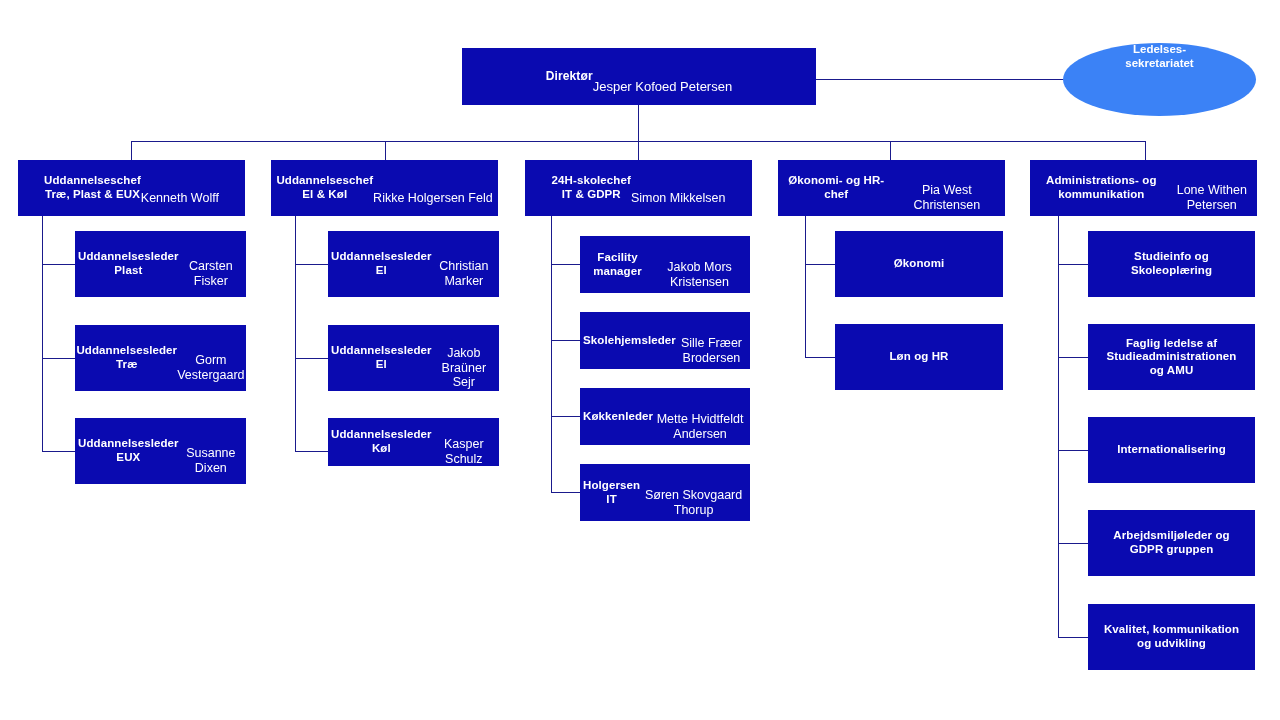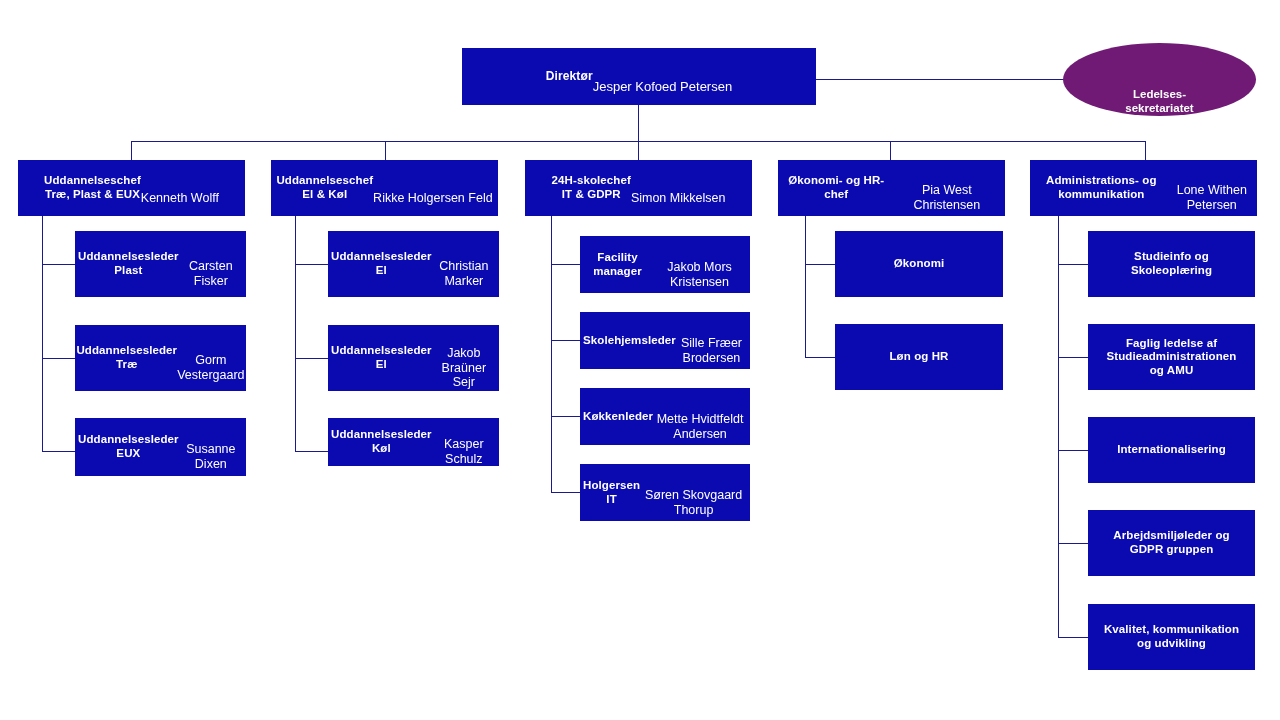--- a/index.html
+++ b/index.html
@@ -53,11 +53,11 @@
 
   .ellipse {
     position: absolute;
-    background: #701a75;
+    background: #3b82f6;
     color: #ffffff;
     border-radius: 50%;
     display: flex;
-    align-items: flex-end;
+    align-items: flex-start;
     justify-content: center;
     text-align: center;
     font-weight: bold;

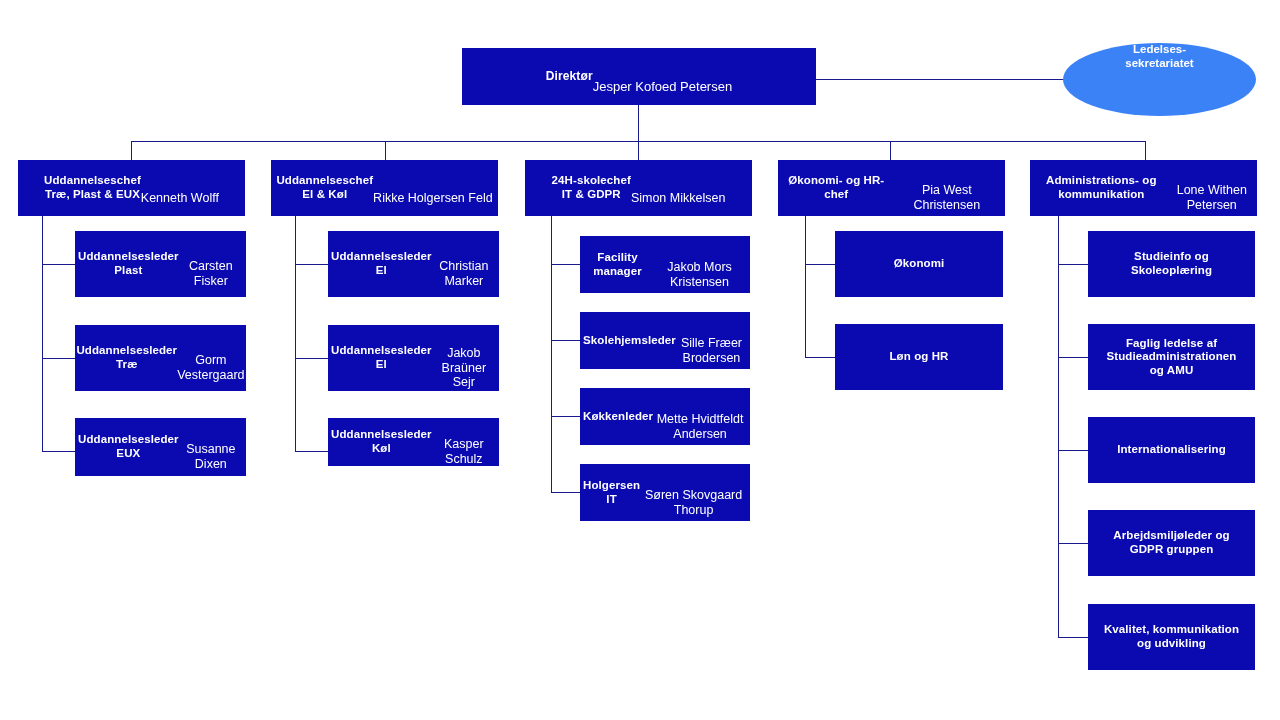--- a/index.html
+++ b/index.html
@@ -143,7 +143,7 @@
     <div class="title">Uddannelsesleder Træ</div>
     <div class="person">Gorm Vestergaard</div>
   </div>
-  <div class="node level3" style="left:75px; top:418px; width:171px; height:58px;">
+  <div class="node level3" style="left:75px; top:418px; width:171px; height:66px;">
     <div class="title">Uddannelsesleder EUX</div>
     <div class="person">Susanne Dixen</div>
   </div>

